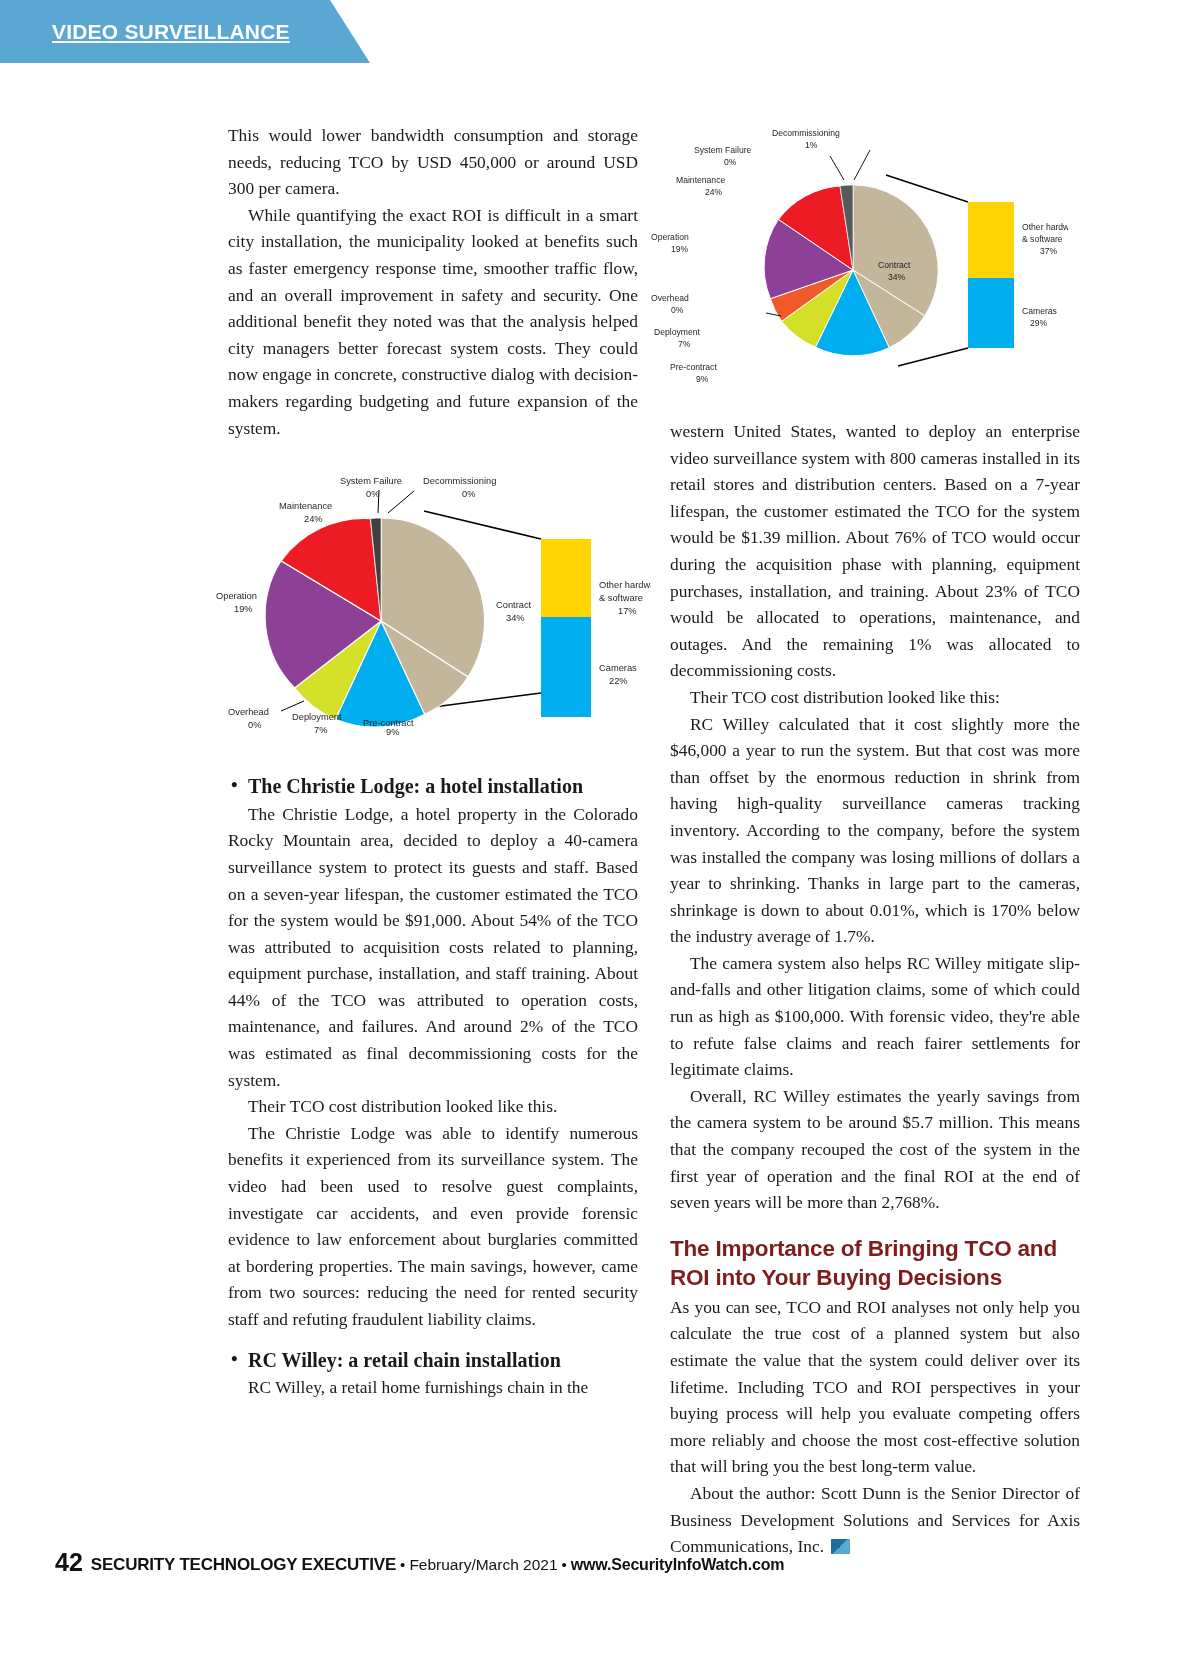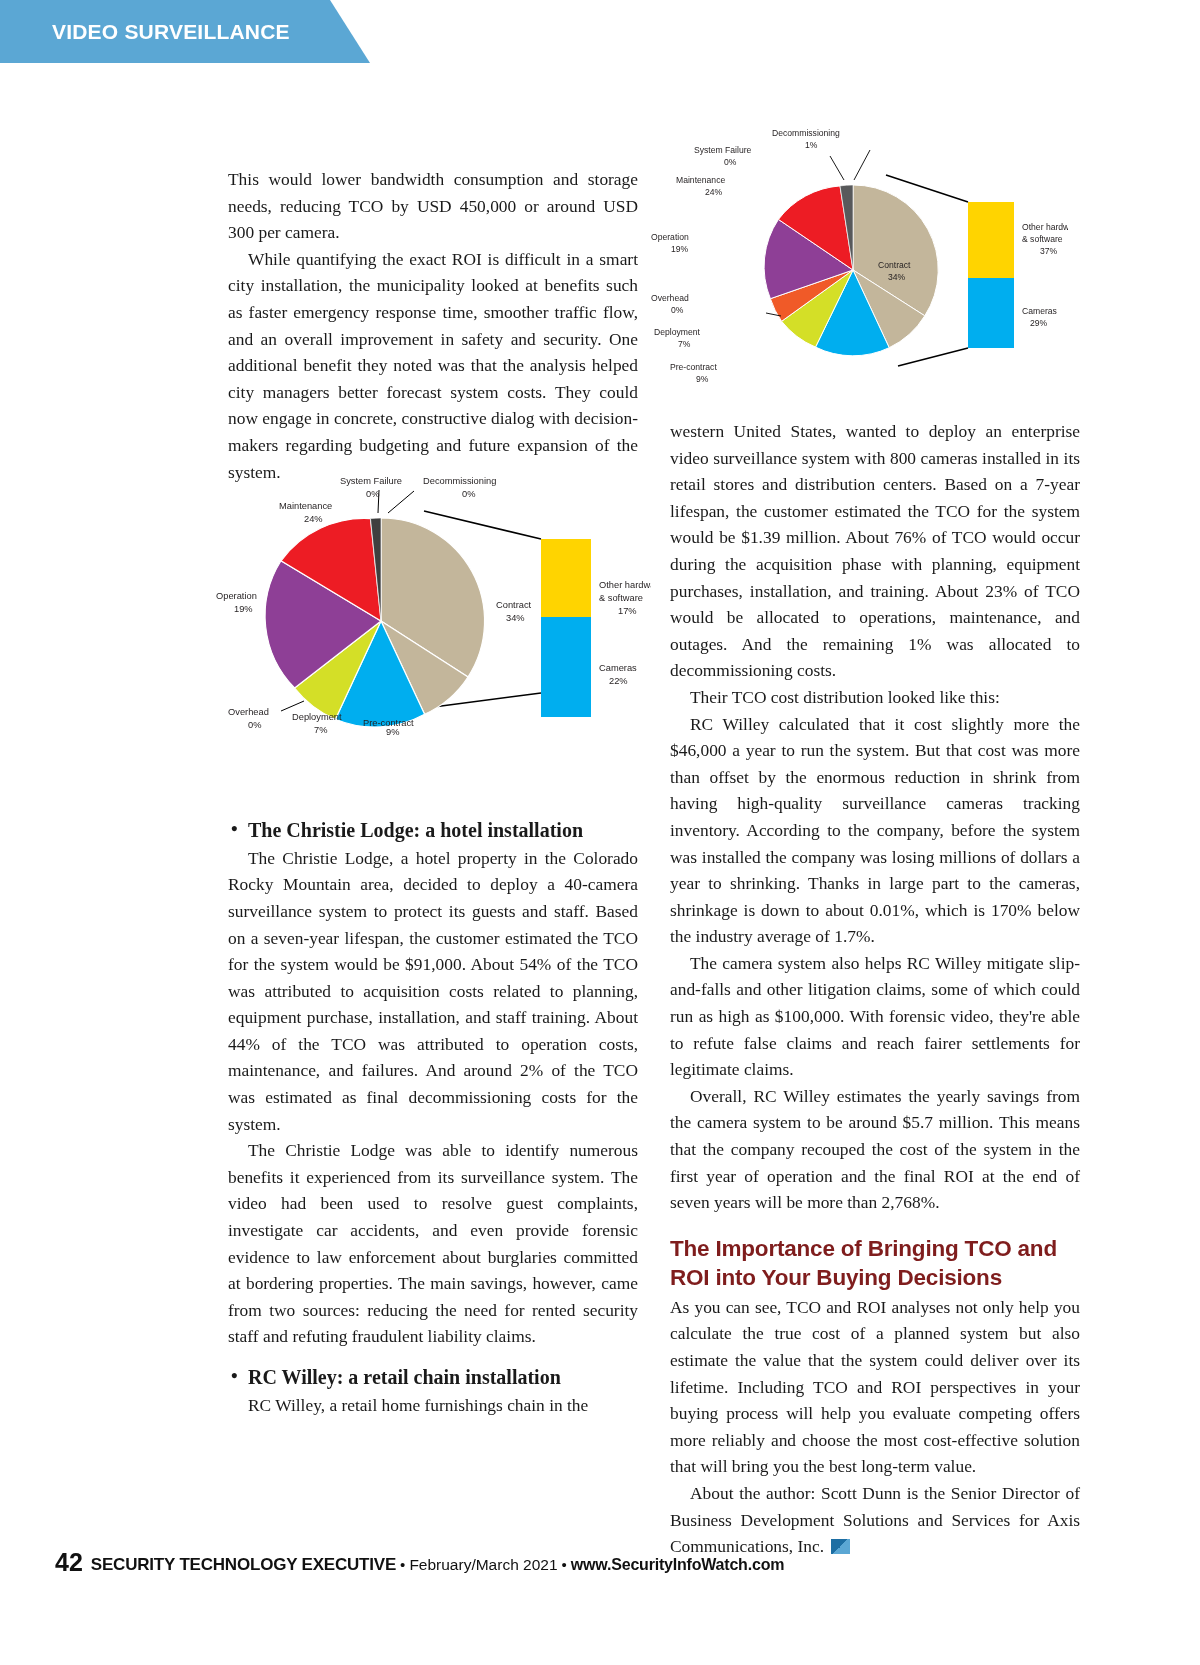--- a/index.html
+++ b/index.html
@@ -32,6 +32,7 @@
     font-weight:bold; font-size:21px;
     letter-spacing:0.2px;
     color:#ffffff;
+    text-decoration:underline;
   }
 
   

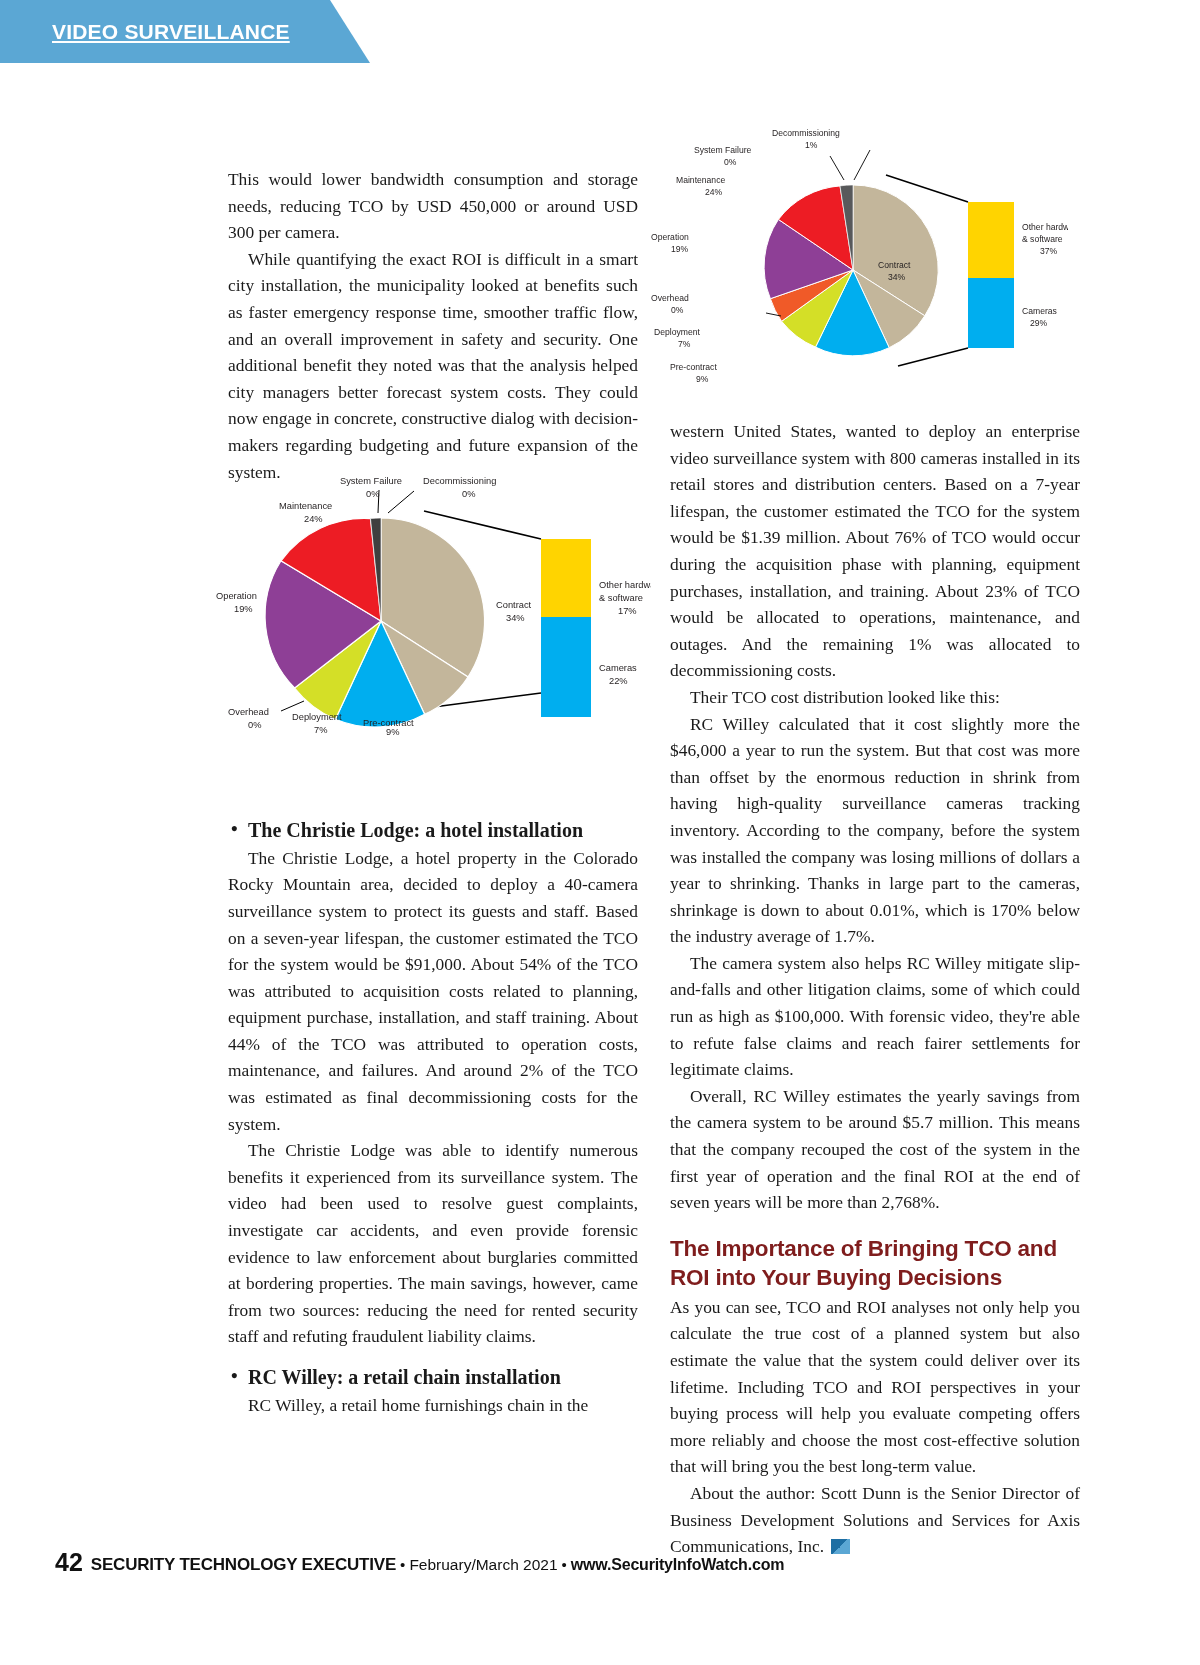--- a/index.html
+++ b/index.html
@@ -37,7 +37,7 @@
 
   
   .col { position:absolute; width:410px; }
-  .col-left  { left:228px; top:122px;margin-top:44px; }
+  .col-left  { left:228px; top:122px; }
   .col-right { left:670px; top:418px; }
 
   p.body {

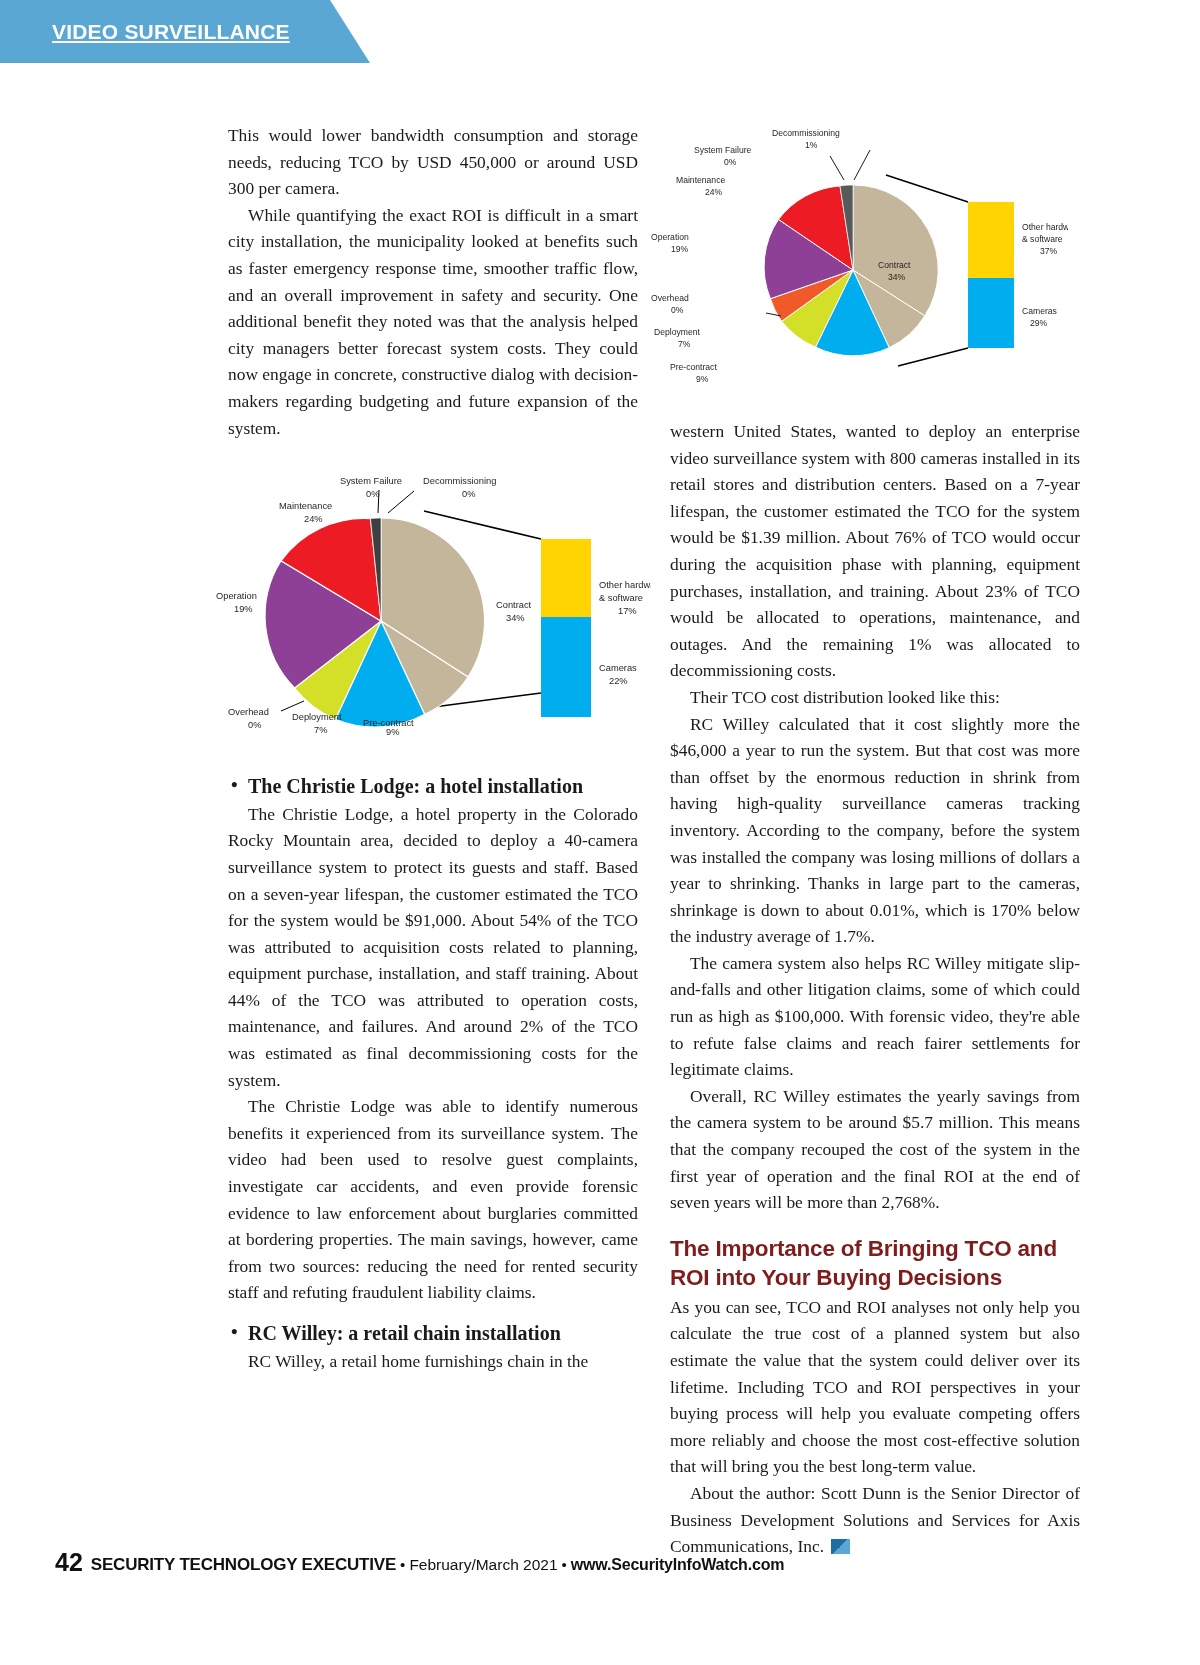--- a/index.html
+++ b/index.html
@@ -248,6 +248,7 @@
     <li class="bullet">The Christie Lodge: a hotel installation</li>
   </ul>
   <p class="body indent">The Christie Lodge, a hotel property in the Colorado Rocky Mountain area, decided to deploy a 40-camera surveillance system to protect its guests and staff. Based on a seven-year lifespan, the customer estimated the TCO for the system would be $91,000. About 54% of the TCO was attributed to acquisition costs related to planning, equipment purchase, installation, and staff training. About 44% of the TCO was attributed to operation costs, maintenance, and failures. And around 2% of the TCO was estimated as final decommissioning costs for the system.</p>
+  <p class="body indent">Their TCO cost distribution looked like this.</p>
   <p class="body indent">The Christie Lodge was able to identify numerous benefits it experienced from its surveillance system. The video had been used to resolve guest complaints, investigate car accidents, and even provide forensic evidence to law enforcement about burglaries committed at bordering properties. The main savings, however, came from two sources: reducing the need for rented security staff and refuting fraudulent liability claims.</p>
 
   <ul class="bullets">

